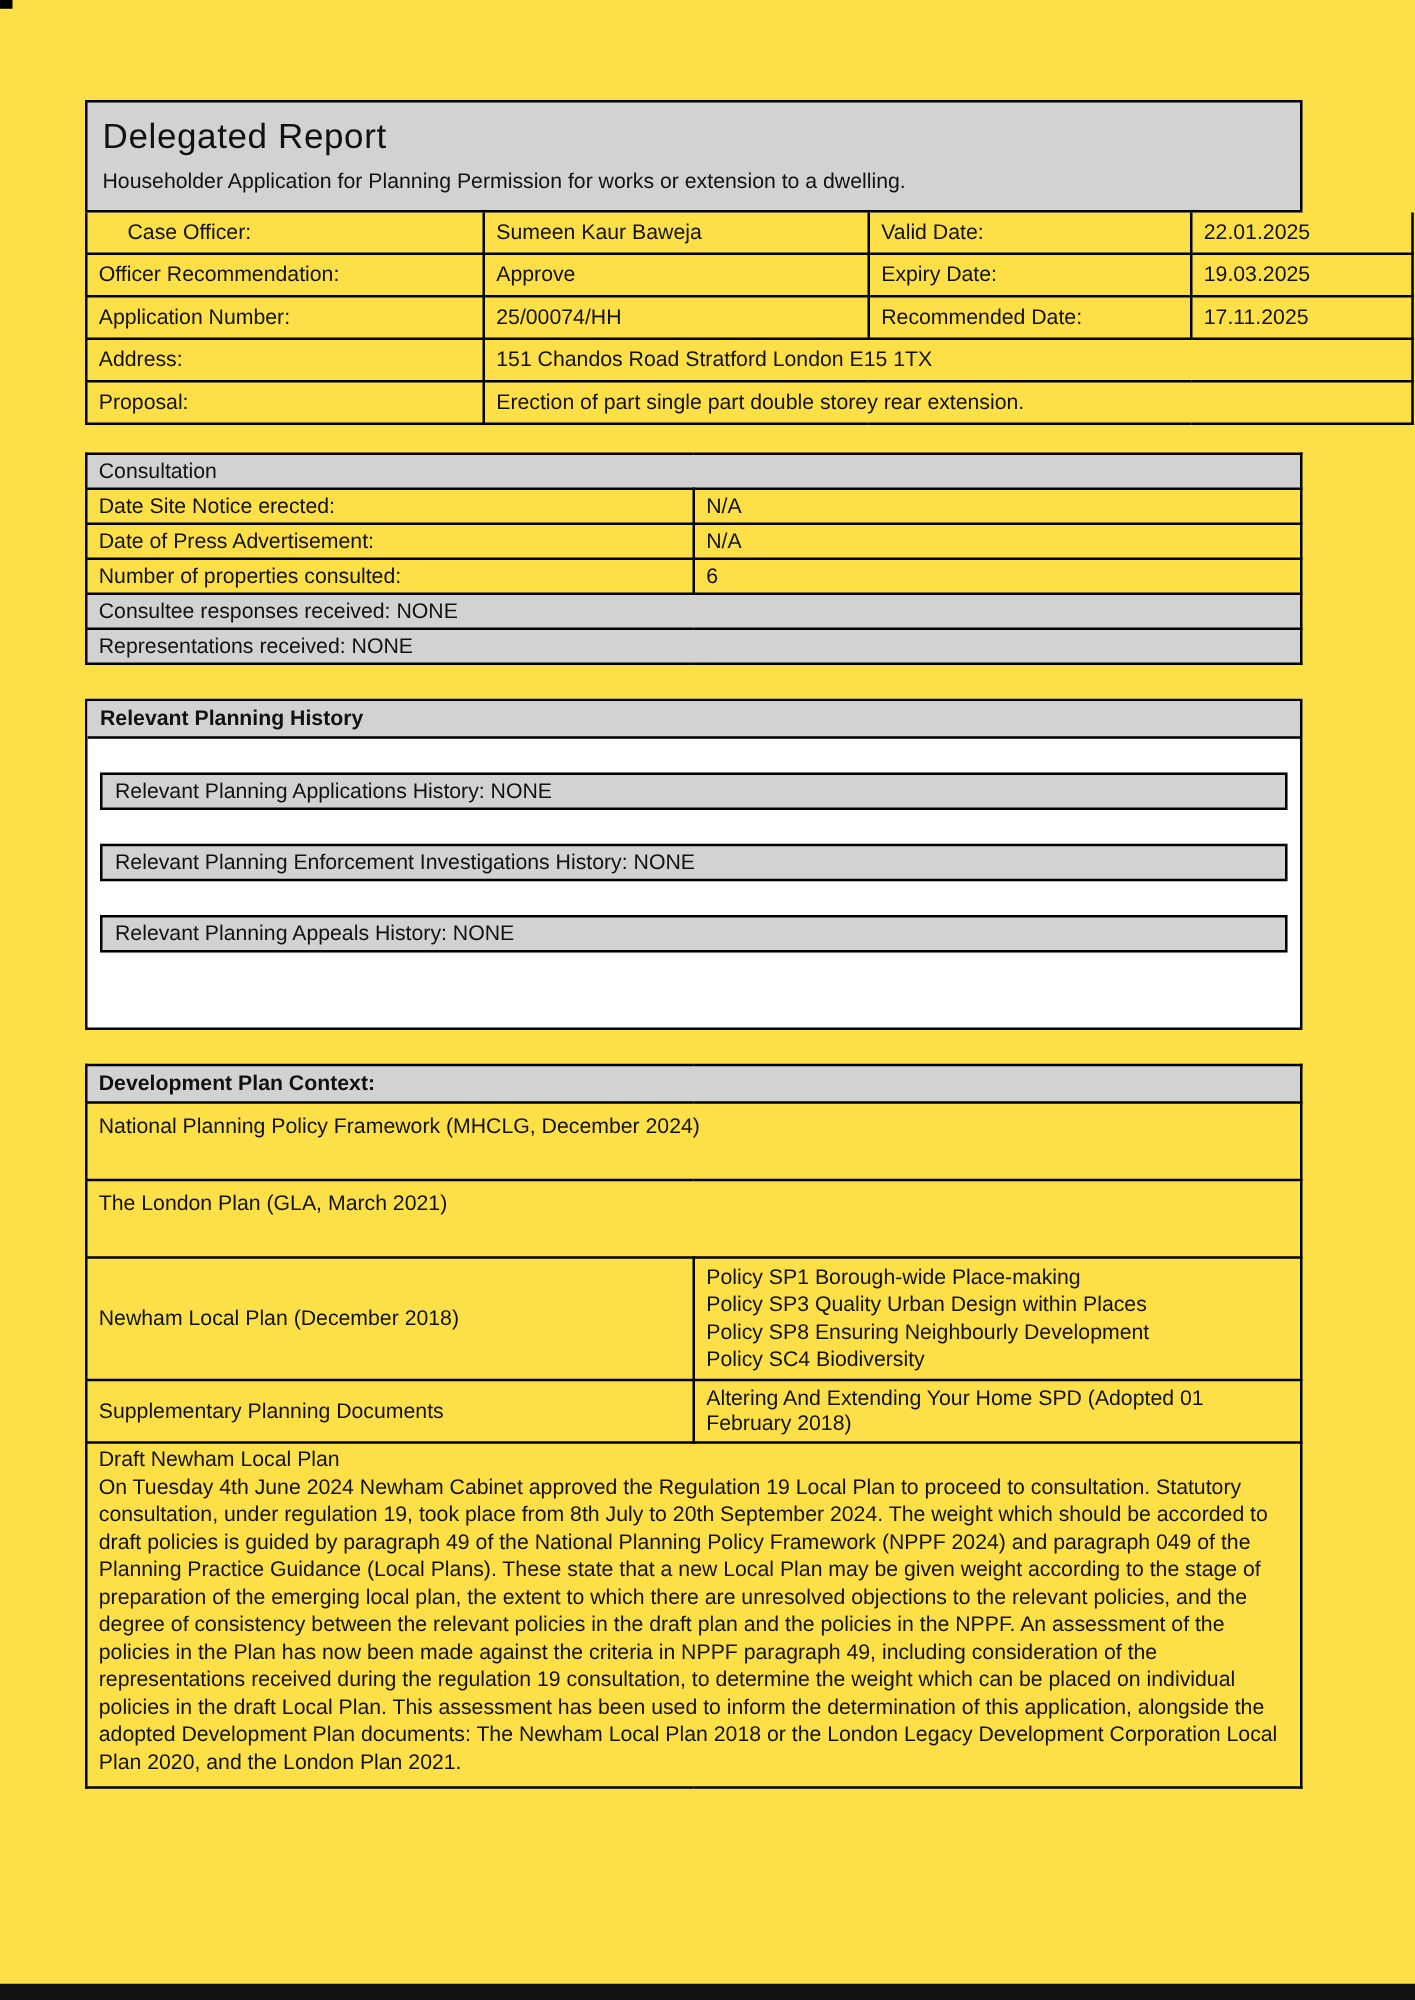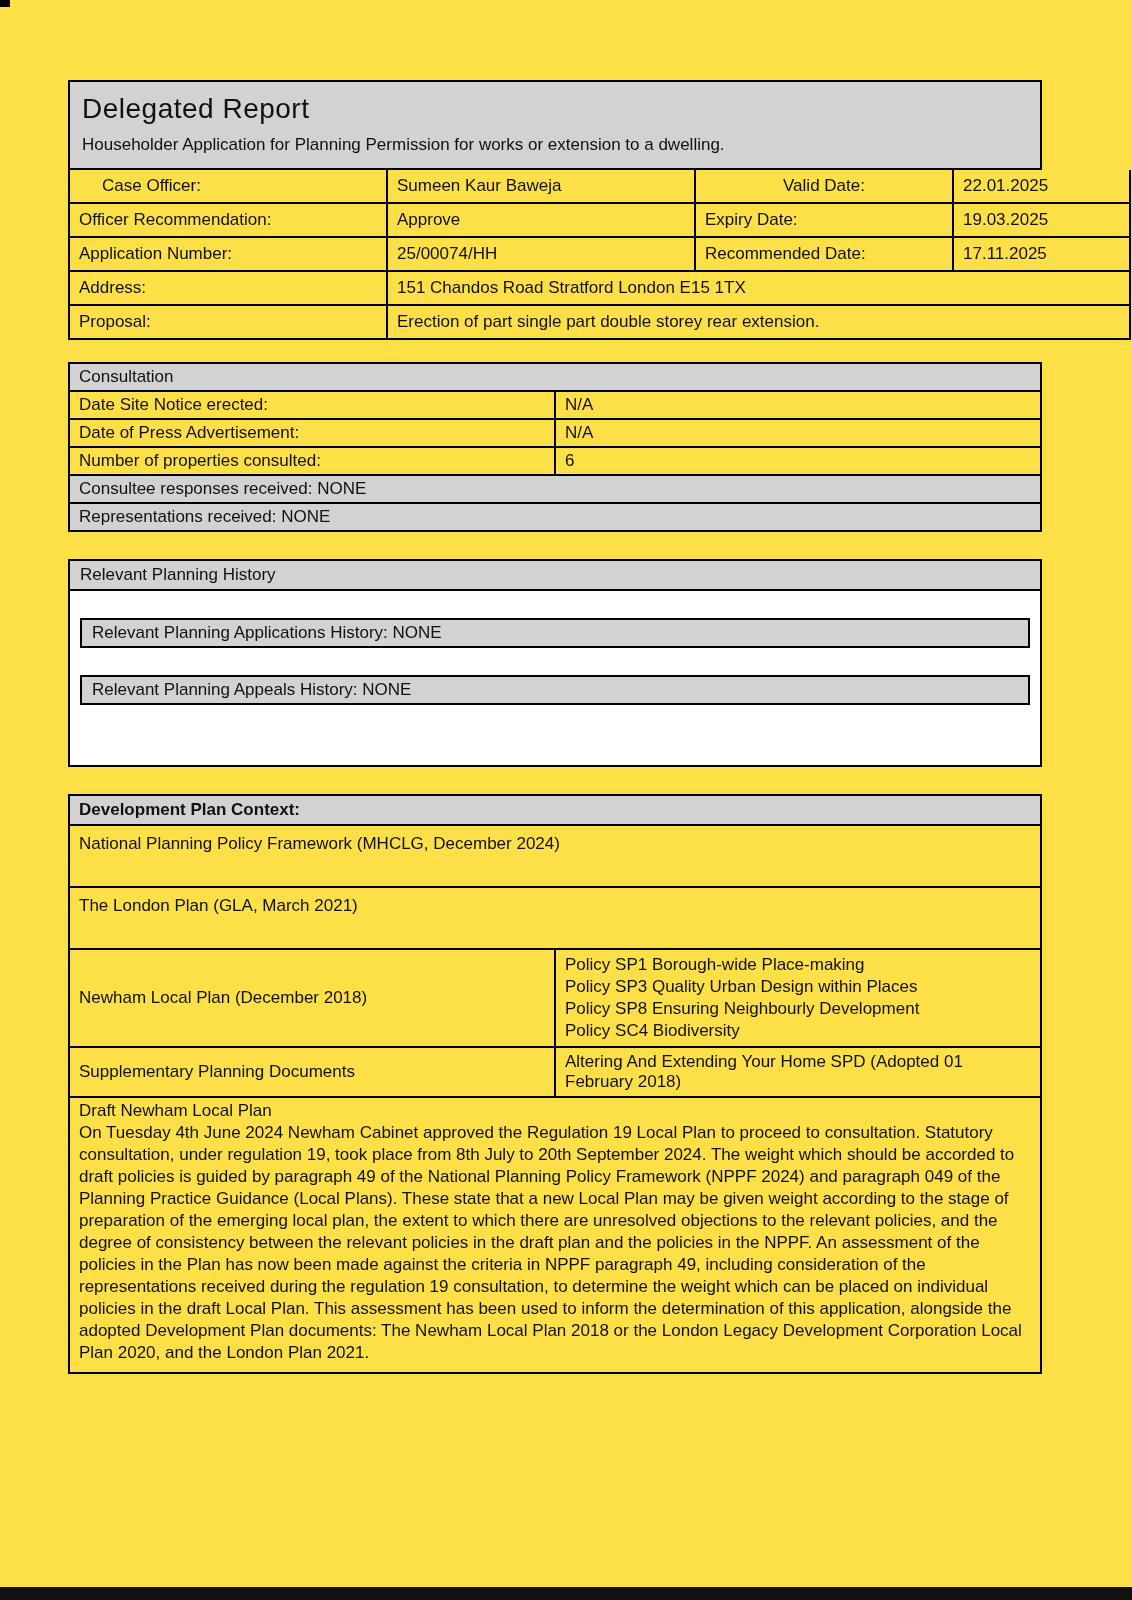--- a/index.html
+++ b/index.html
@@ -59,7 +59,7 @@
   .details-table tr:first-child td { border-top: none; }
   .col-l1 { width: 275px; padding-left: 32px; }
   .col-v1 { width: 288px; }
-  .col-l2 { width: 238px; text-align: center; }
+  .col-l2 { width: 238px; }
   .col-v2 { width: 157px; }
 
   .section-gap-sm { height: 22px; }

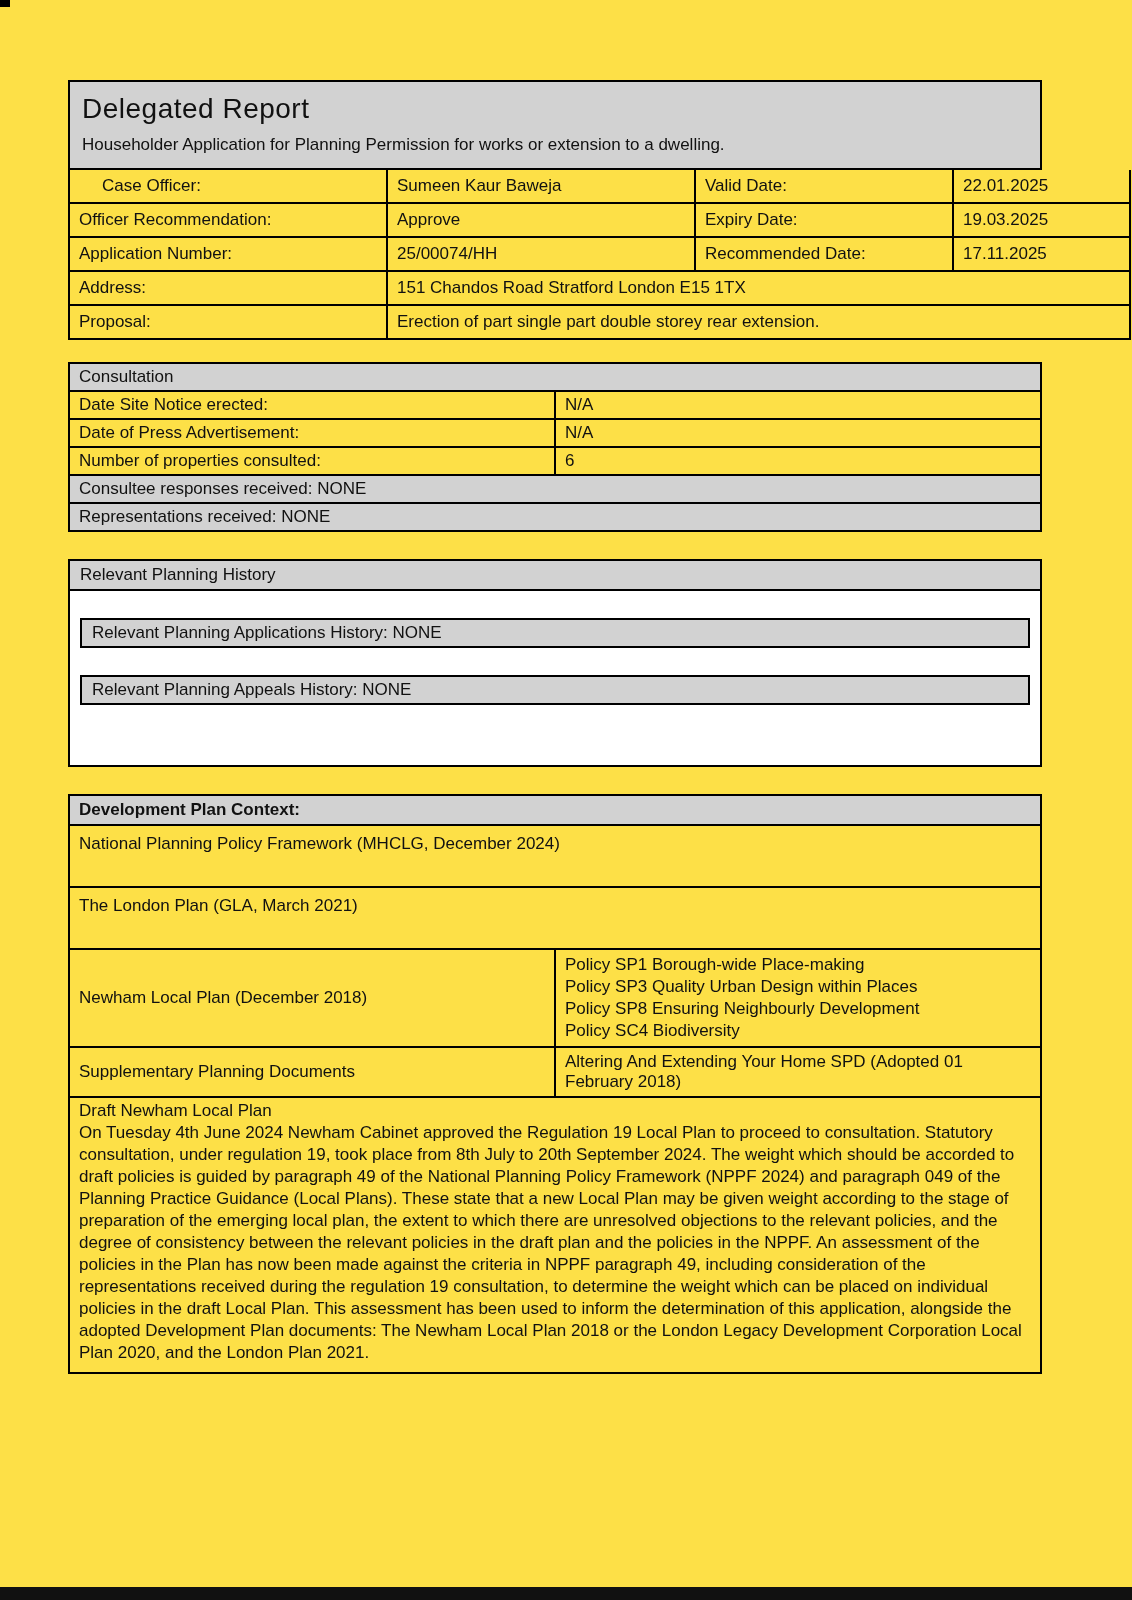--- a/index.html
+++ b/index.html
@@ -88,6 +88,7 @@
     padding: 4px 10px;
     height: 20px;
     line-height: 20px;
+    font-weight: bold;
   }
   .history-bar {
     margin: 27px 10px 16px 10px;

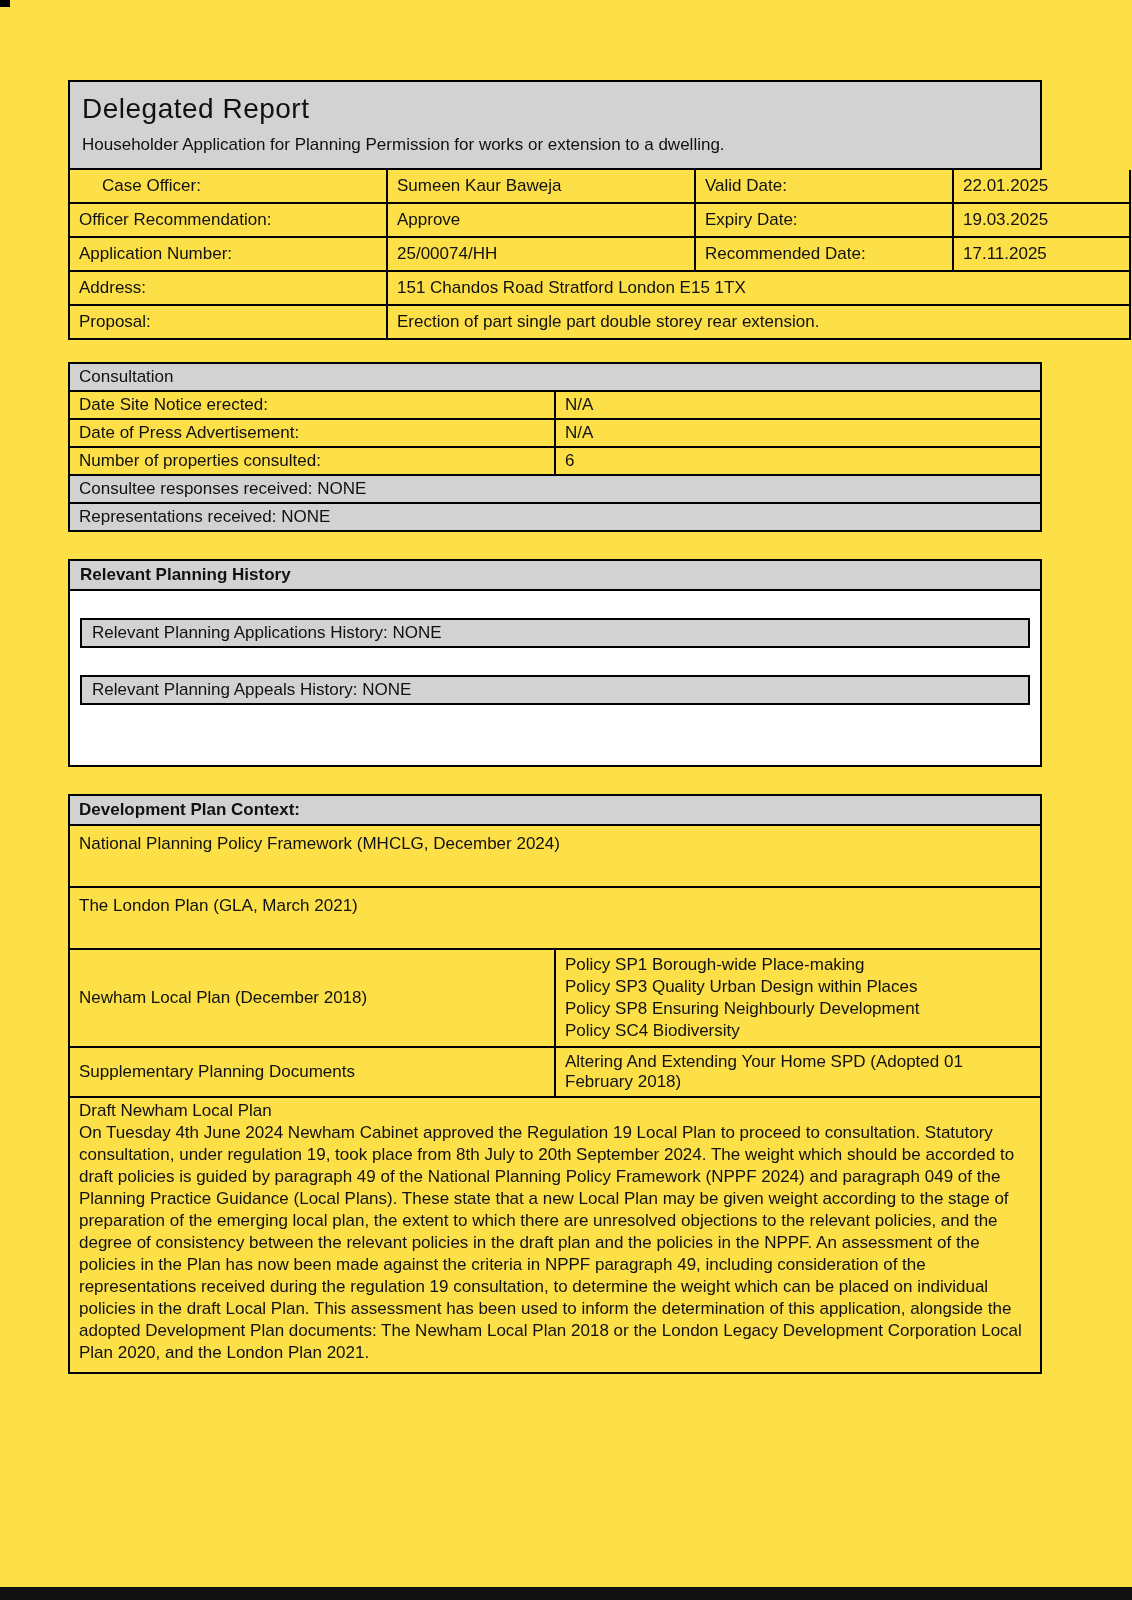--- a/index.html
+++ b/index.html
@@ -217,6 +217,7 @@
     <div class="history-box">
       <div class="history-header">Relevant Planning History</div>
       <div class="history-bar">Relevant Planning Applications History: NONE</div>
+      <div class="history-bar">Relevant Planning Enforcement Investigations History: NONE</div>
       <div class="history-bar">Relevant Planning Appeals History: NONE</div>
     </div>
 

